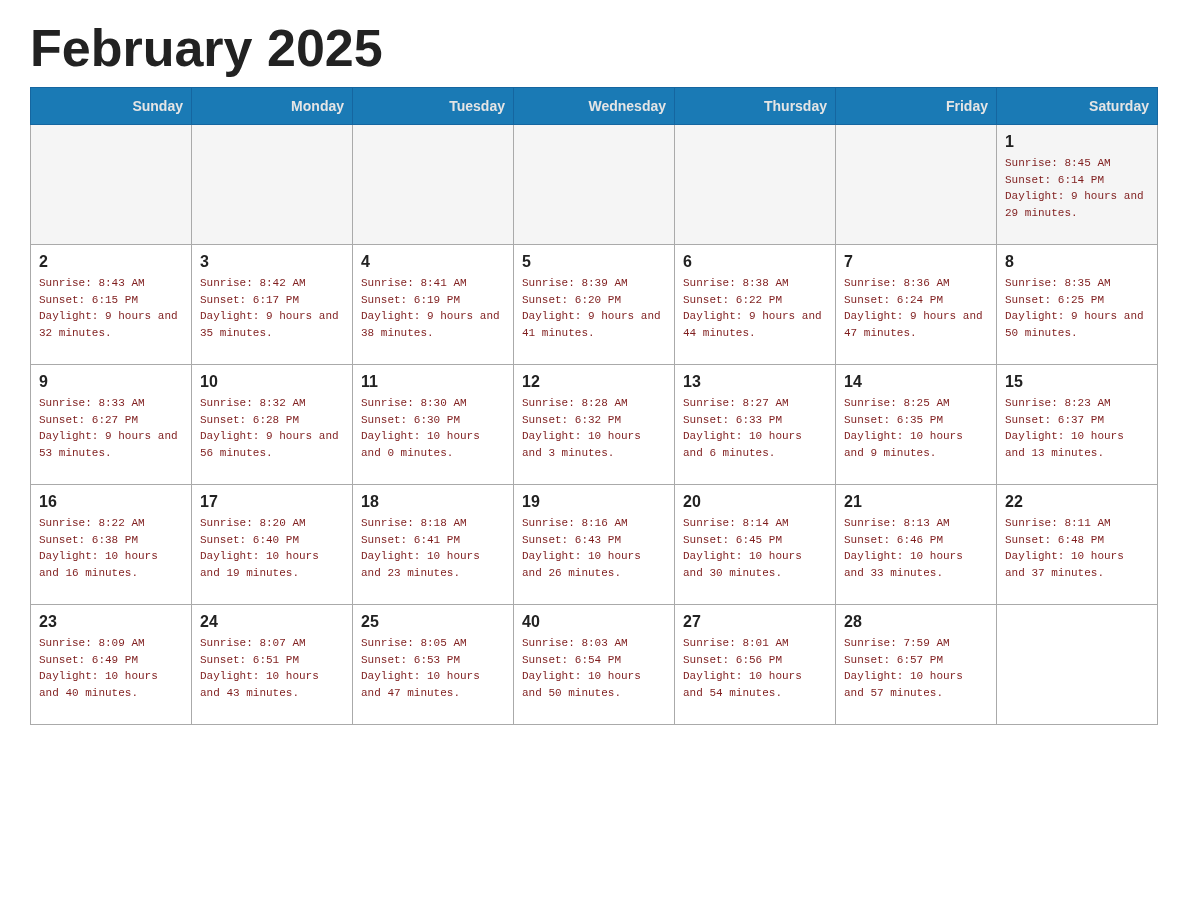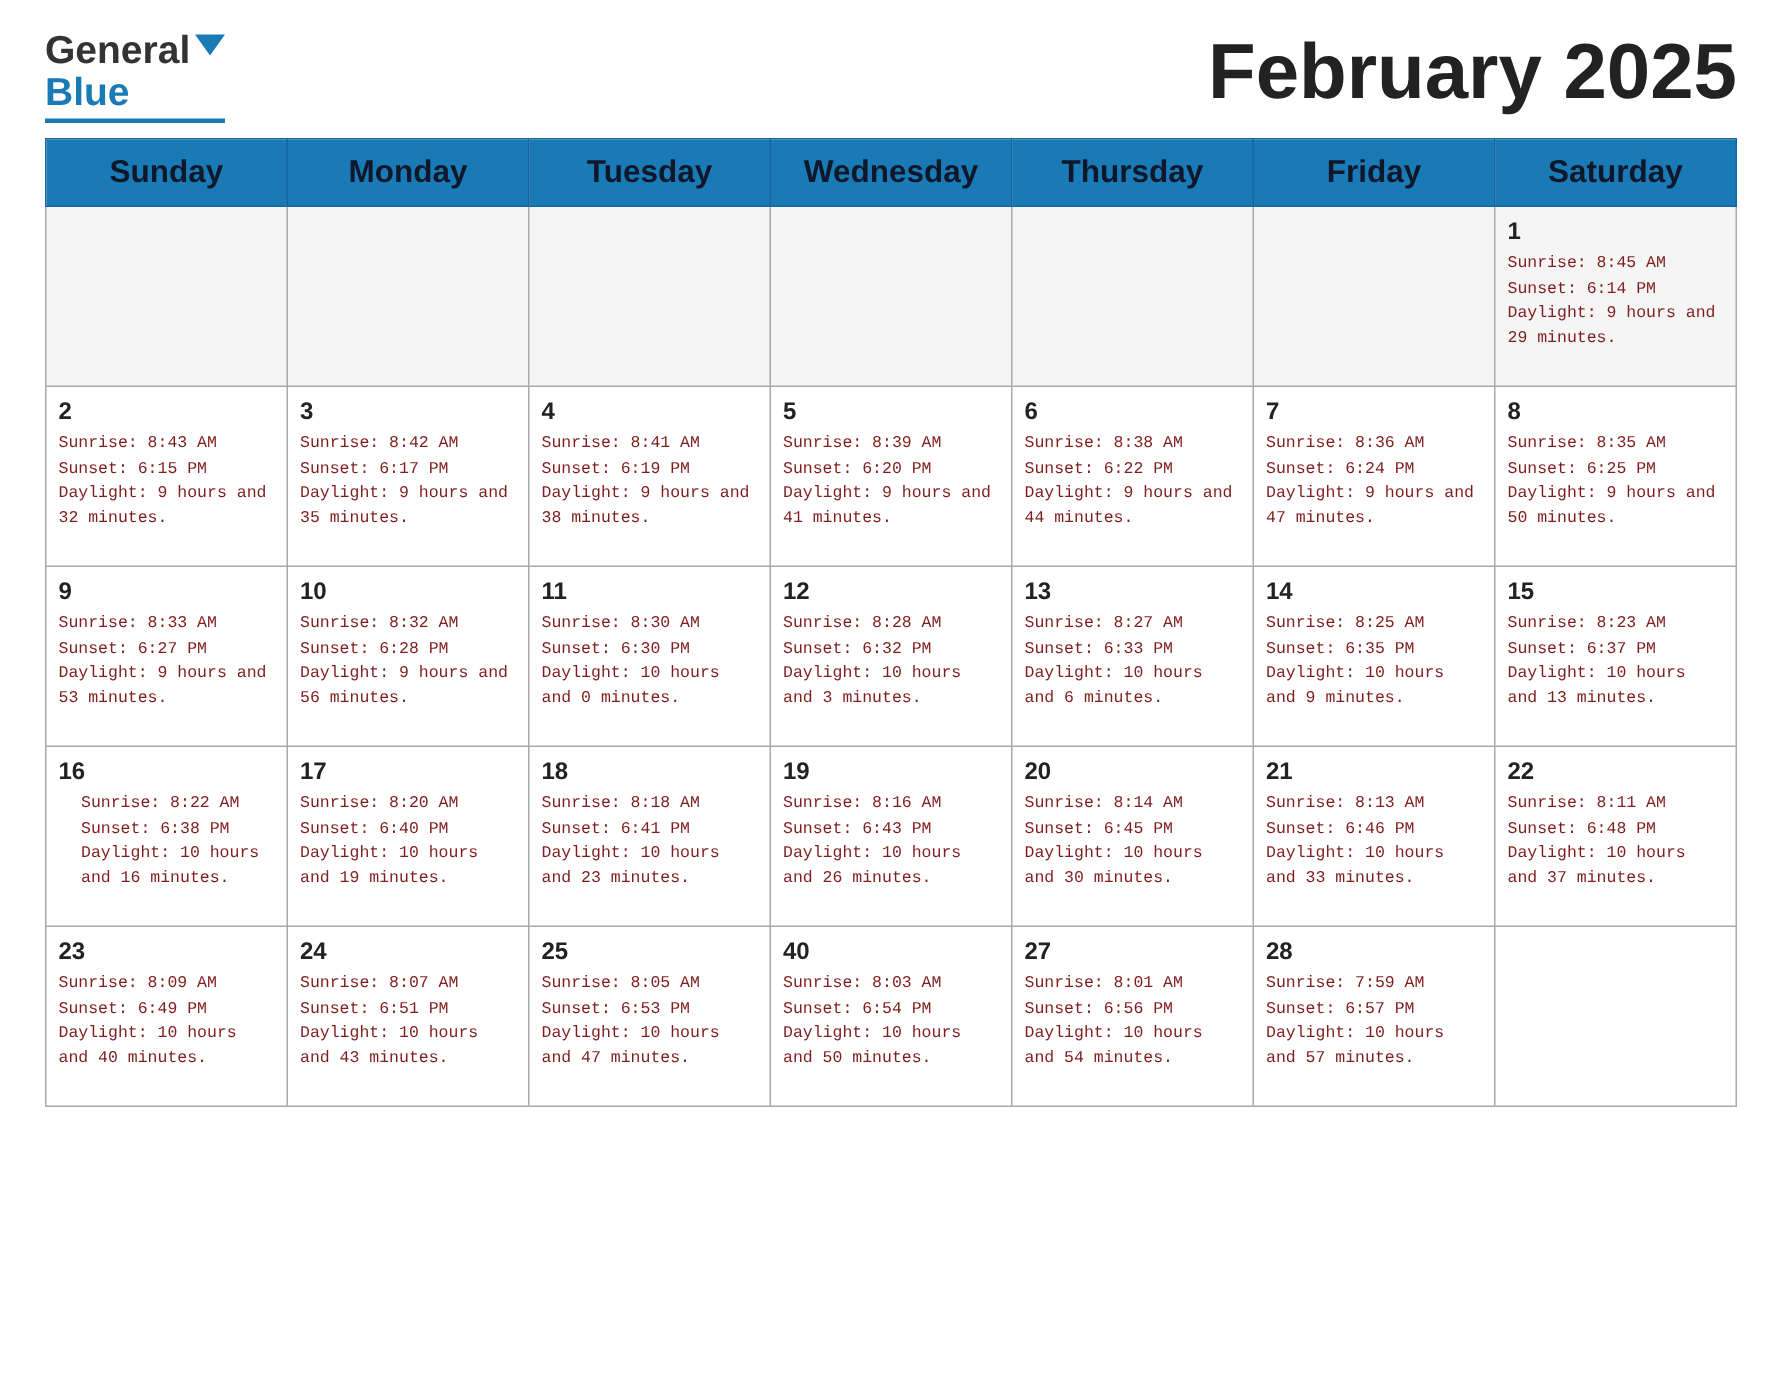--- a/index.html
+++ b/index.html
@@ -113,16 +113,6 @@
 <body>
 
 <div class="header">
-  <div class="logo">
-    <div style="display:flex; align-items:center;">
-      <span class="logo-general">General</span>
-      <span class="logo-triangle"></span>
-    </div>
-    <div style="display:flex; align-items:center;">
-      <span class="logo-blue">Blue</span>
-    </div>
-    <div class="logo-line"></div>
-  </div>
   <div class="title-section">
     <div class="main-title">February 2025</div>
   </div>

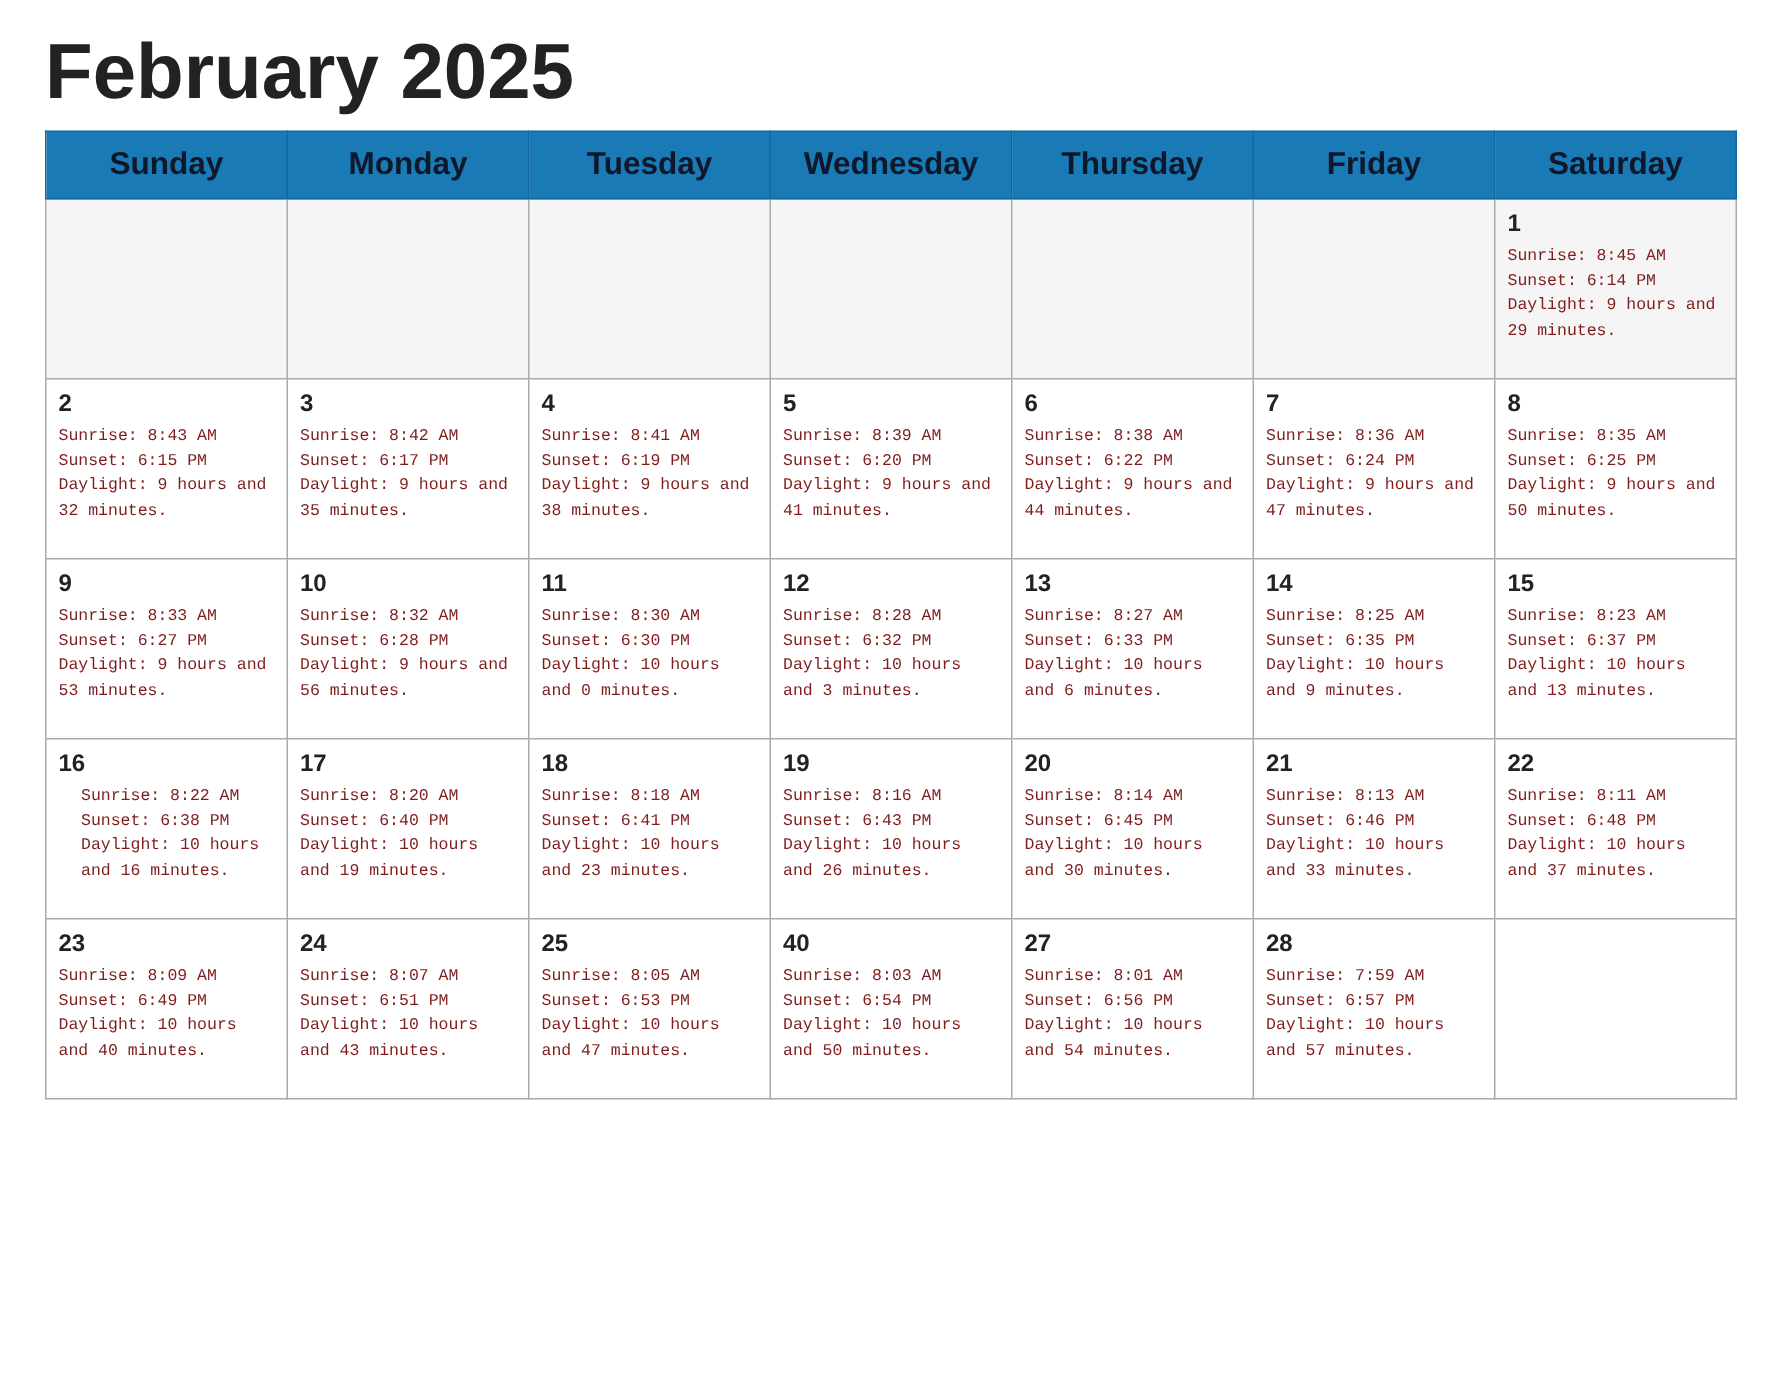--- a/index.html
+++ b/index.html
@@ -71,11 +71,11 @@
     }
     .calendar thead th {
       background: #1a7ab5;
-      color: #0f172a;
-      font-size: 21px;
+      color: #e5e5e5;
+      font-size: 14px;
       font-weight: bold;
       padding: 10px 8px;
-      text-align: center;
+      text-align: right;
       border: 1px solid #1566a0;
     }
     .calendar tbody td {

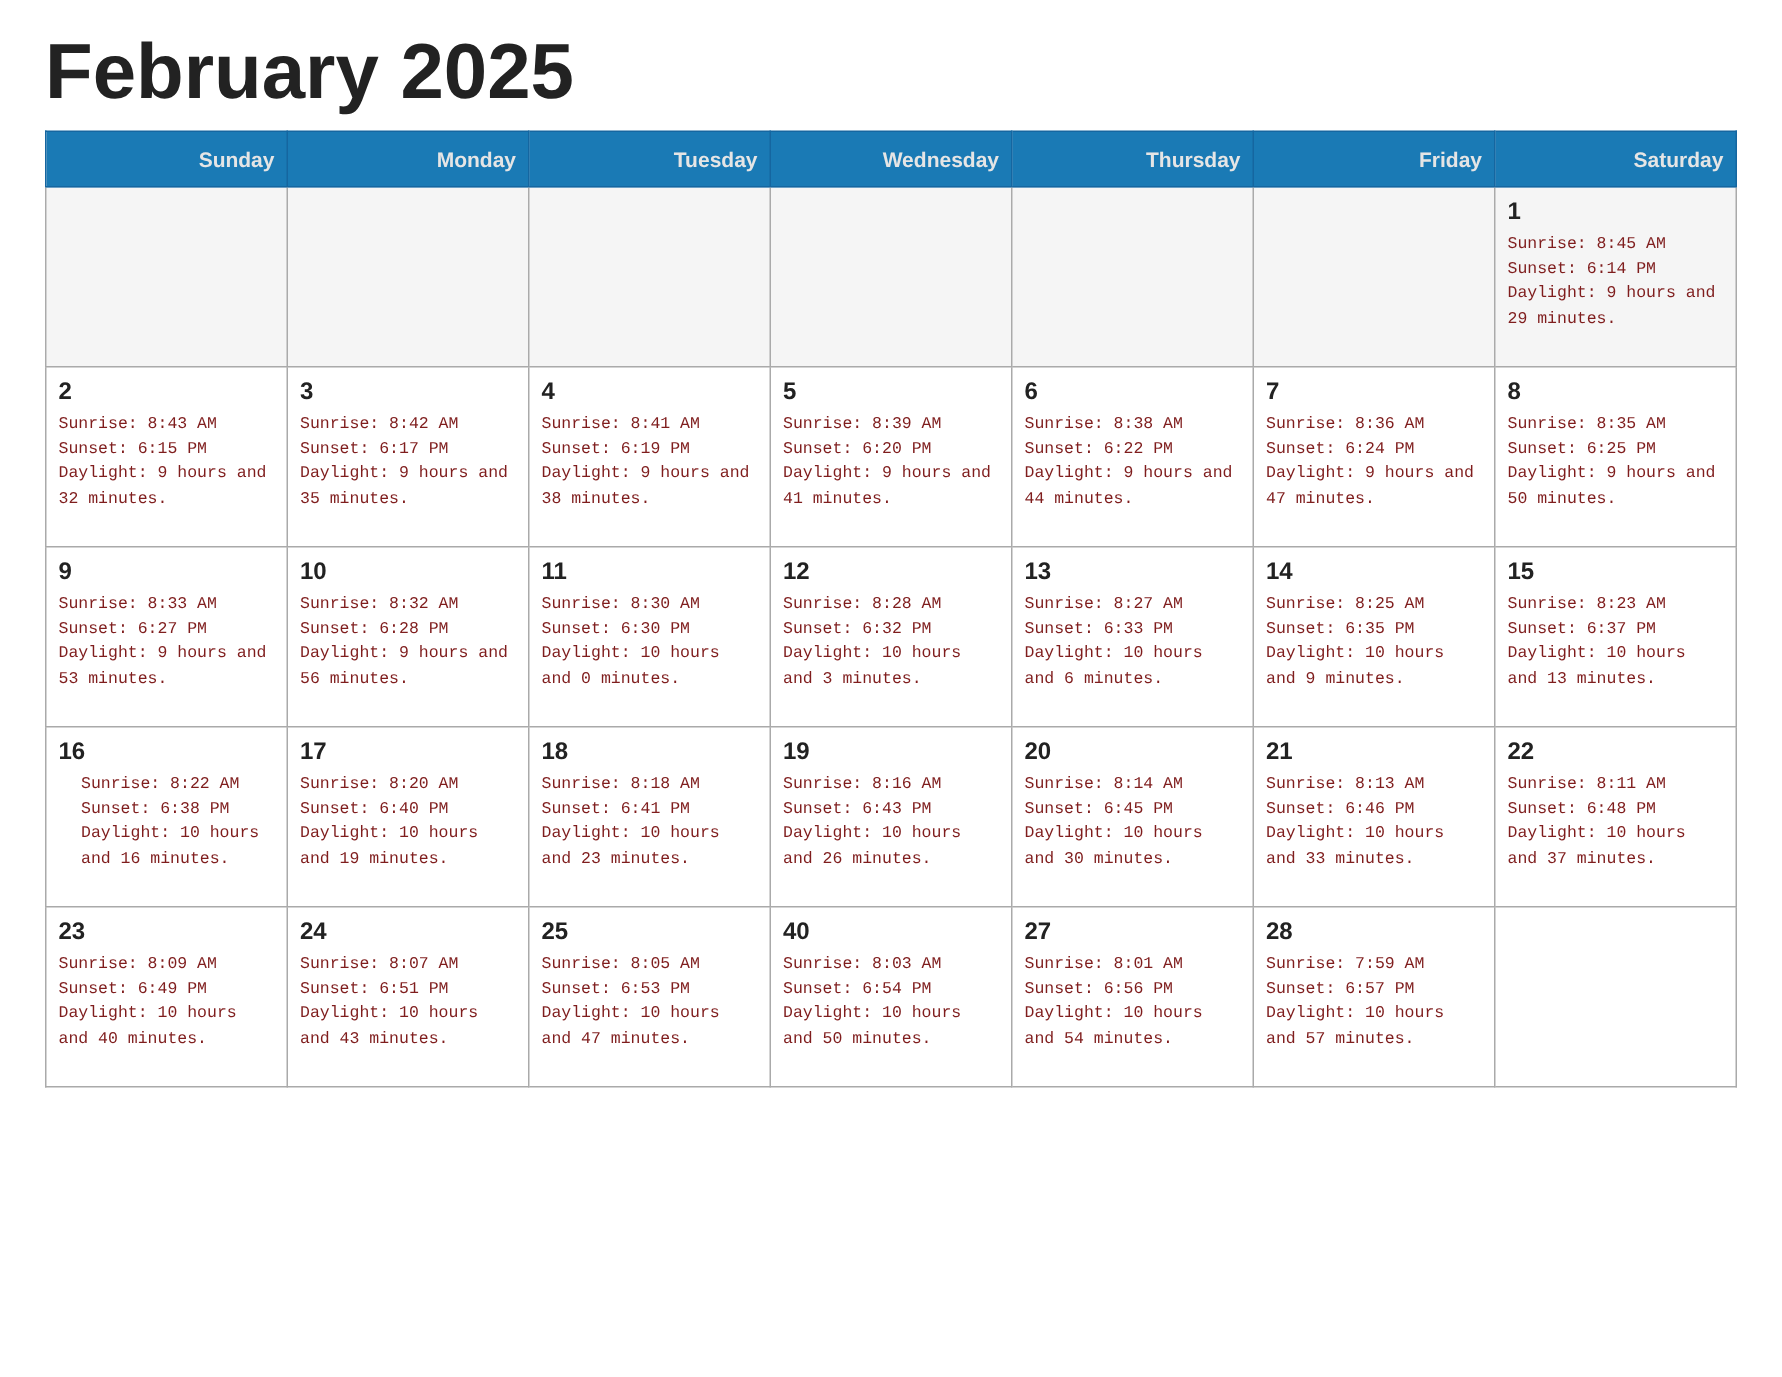--- a/index.html
+++ b/index.html
@@ -236,7 +236,7 @@
       <tr>
         <td>
           <span class="day-number">16</span>
-          <div class="day-info" style="white-space: pre-line; margin-left: 15px;">Sunrise: 8:22 AM
+          <div class="day-info" style="white-space: pre-line;">Sunrise: 8:22 AM
 Sunset: 6:38 PM
 Daylight: 10 hours and 16 minutes.</div>
         </td>

